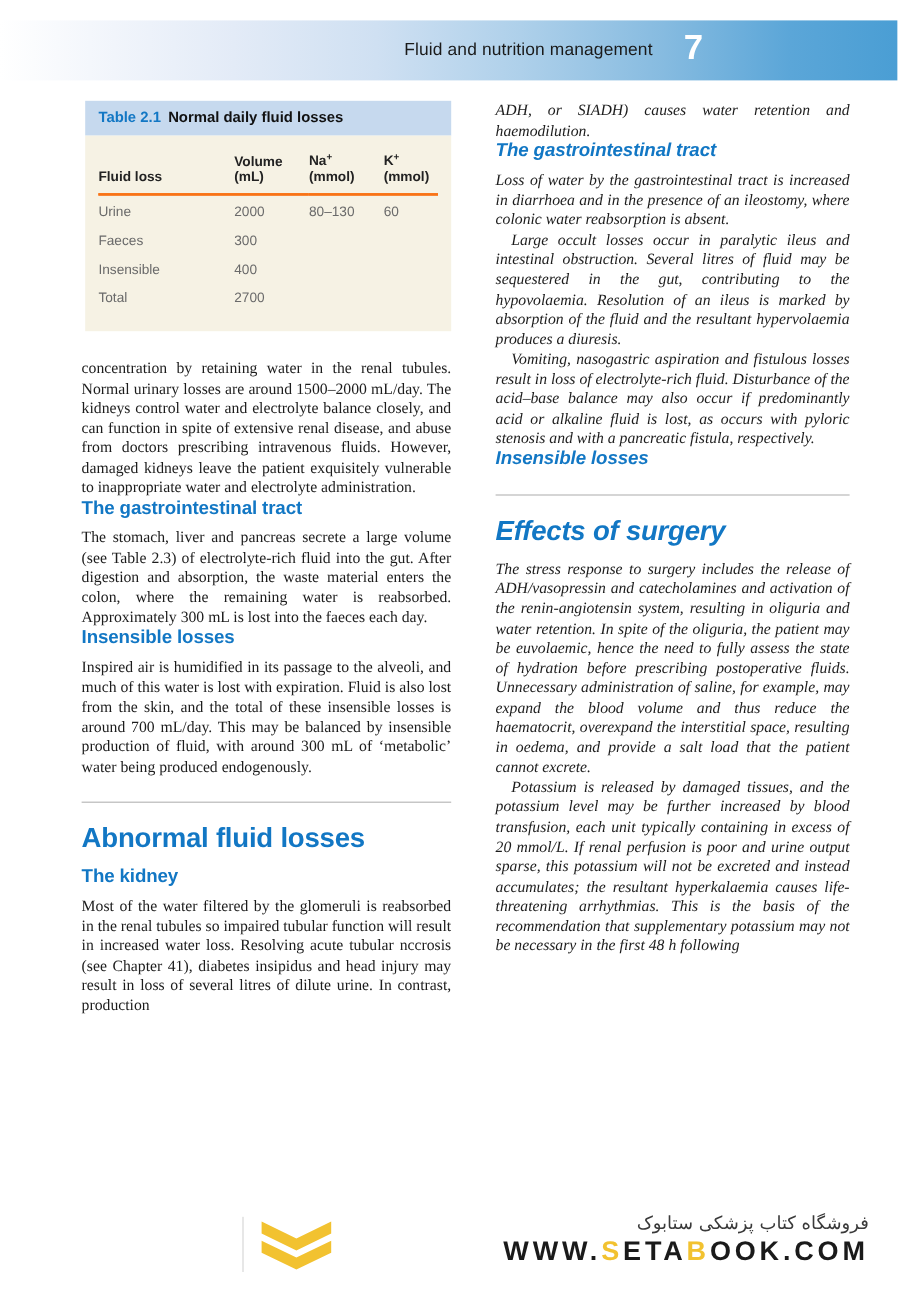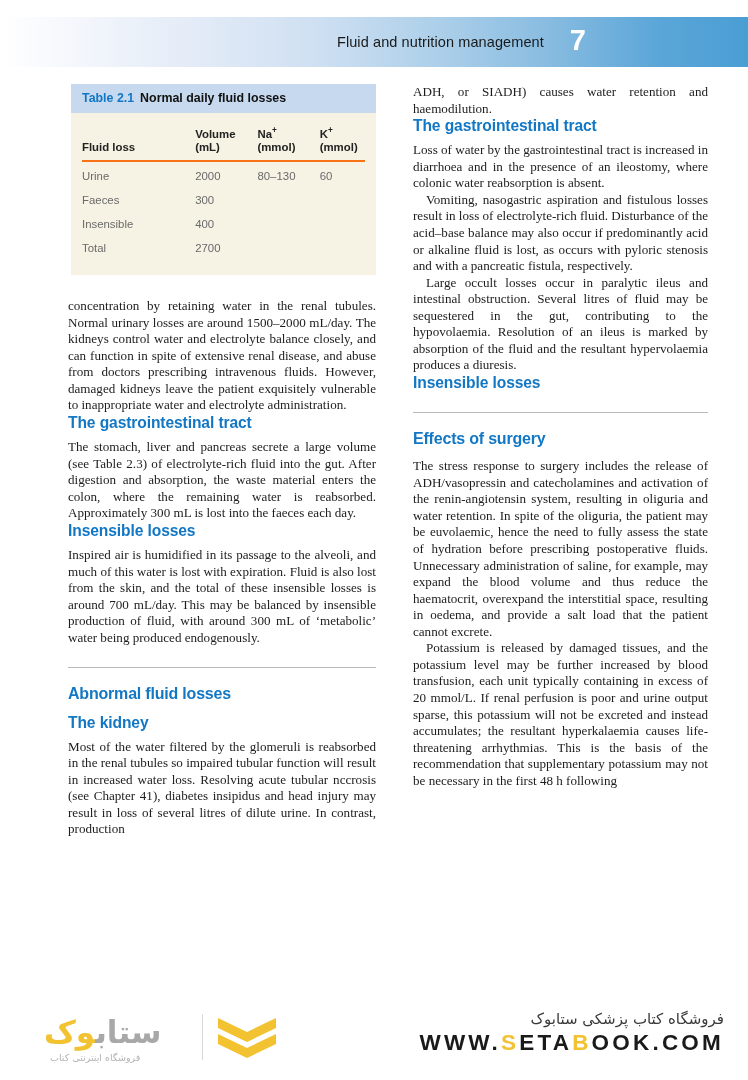--- a/index.html
+++ b/index.html
@@ -38,7 +38,7 @@
     display:flex; gap:37px; padding:0 40px 0 68px;
   }
   .col { width:312px; }
-  .col.right { width:312px; }
+  .col.right { width:312px;font-style:italic; }
 
   
   p.body {

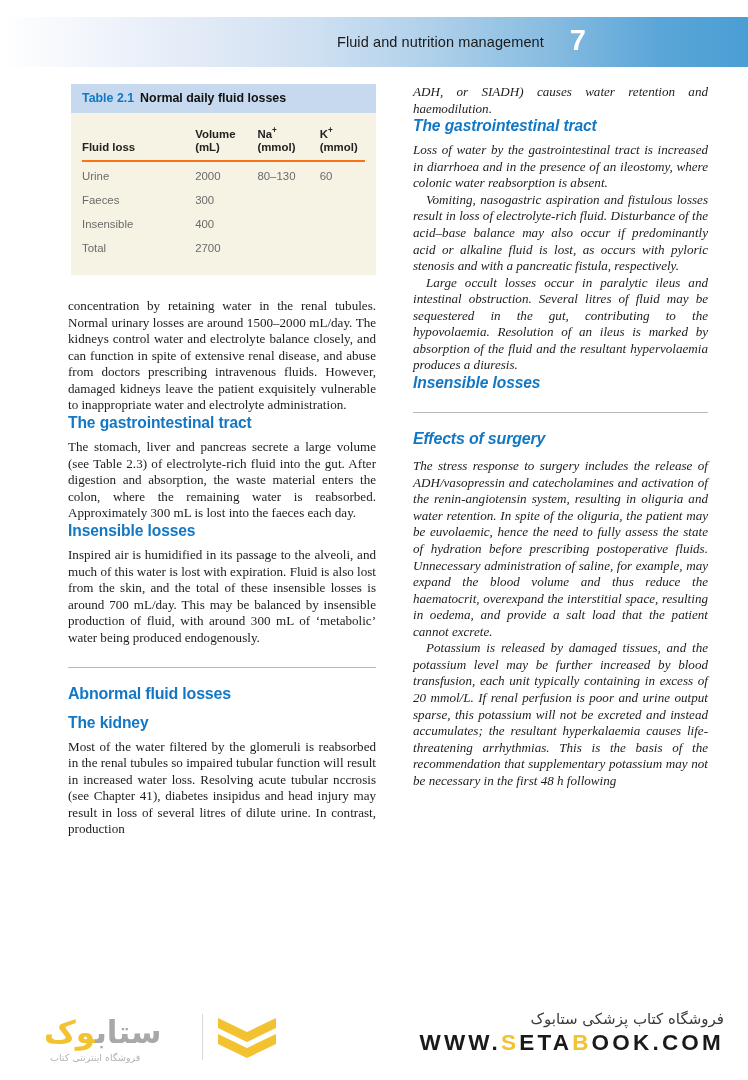--- a/index.html
+++ b/index.html
@@ -251,8 +251,8 @@
 
       <h3 class="minor gap-before-h3">The gastrointestinal tract</h3>
       <p class="body">Loss of water by the gastrointestinal tract is increased in diarrhoea and in the presence of an ileostomy, where colonic water reabsorption is absent.</p>
+      <p class="body indent">Large occult losses occur in paralytic ileus and intestinal obstruction. Several litres of fluid may be sequestered in the gut, contributing to the hypovolaemia. Resolution of an ileus is marked by absorption of the fluid and the resultant hypervolaemia produces a diuresis.</p>
       <p class="body indent">Vomiting, nasogastric aspiration and fistulous losses result in loss of electrolyte-rich fluid. Disturbance of the acid–base balance may also occur if predominantly acid or alkaline fluid is lost, as occurs with pyloric stenosis and with a pancreatic fistula, respectively.</p>
-      <p class="body indent">Large occult losses occur in paralytic ileus and intestinal obstruction. Several litres of fluid may be sequestered in the gut, contributing to the hypovolaemia. Resolution of an ileus is marked by absorption of the fluid and the resultant hypervolaemia produces a diuresis.</p>
 
       <h3 class="minor gap-before-h3">Insensible losses</h3>
 

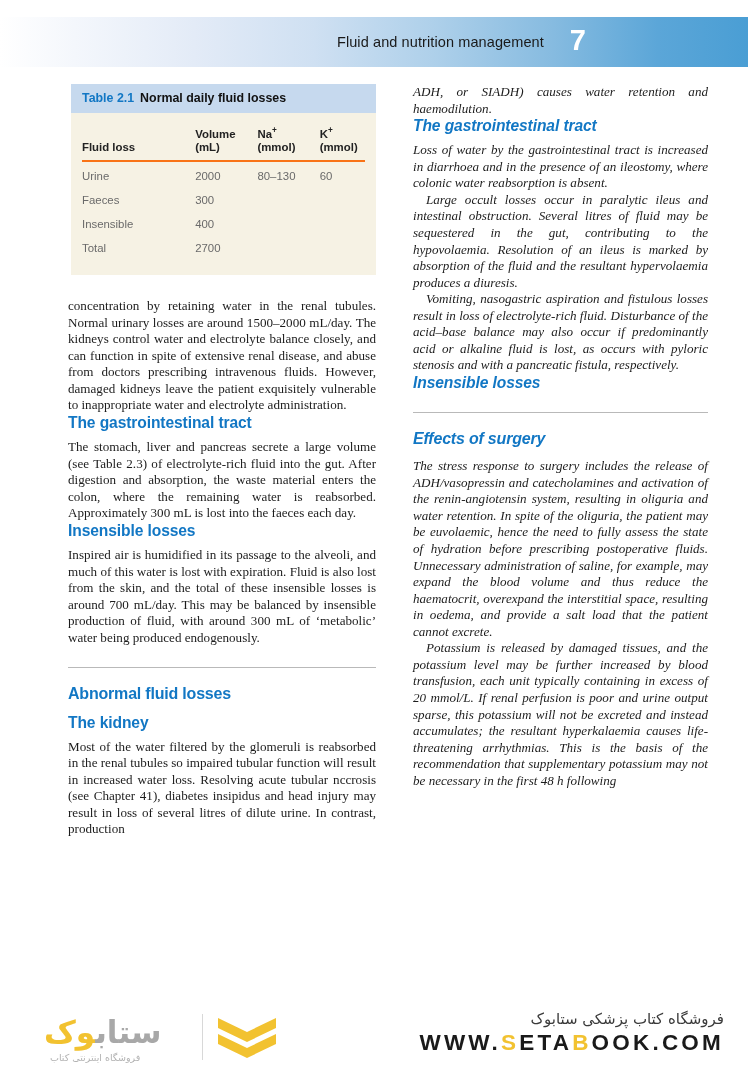--- a/index.html
+++ b/index.html
@@ -54,7 +54,7 @@
 
   h2.major {
     font-family:"Liberation Sans", sans-serif;
-    font-size:16px; font-weight:bold; color:#1277c4;
+    font-size:23px; font-weight:bold; color:#1277c4;
     letter-spacing:-.2px;
     margin:0 0 11px 0;
     line-height:1.08;

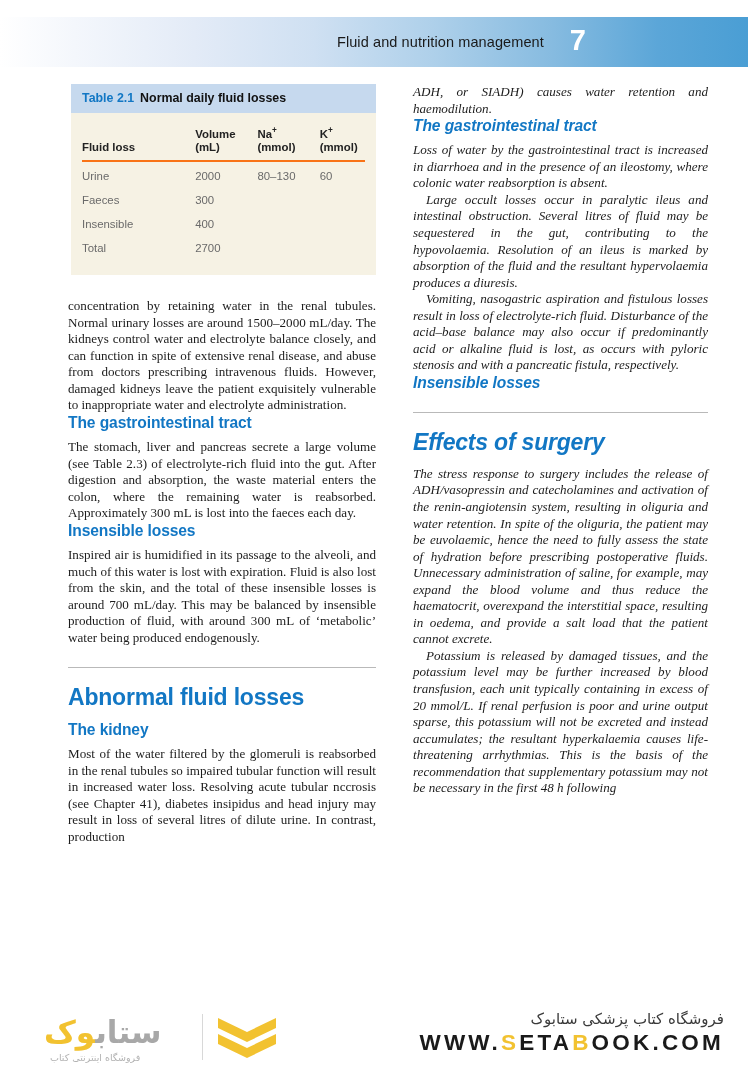--- a/index.html
+++ b/index.html
@@ -267,12 +267,6 @@
   <div class="footer">
 
     <div class="footer-logo">
-      <div class="logo-mark">
-        <div class="logo-word">
-          <span>ستاب</span><span class="hl">وک</span>
-        </div>
-        <div class="logo-sub">فروشگاه اینترنتی کتاب</div>
-      </div>
       <div class="logo-divider"></div>
       <div class="logo-chevrons">
         <svg width="62" height="44" viewBox="0 0 62 44" xmlns="http://www.w3.org/2000/svg" aria-hidden="true">

